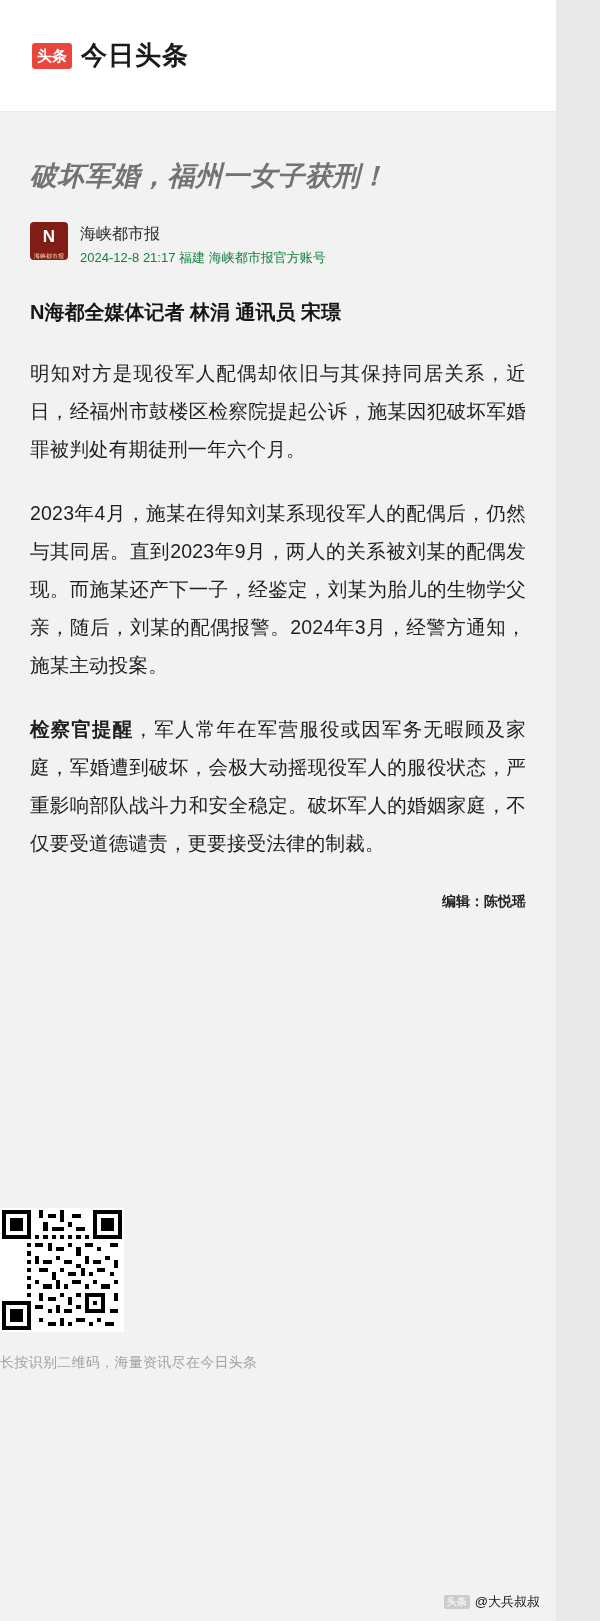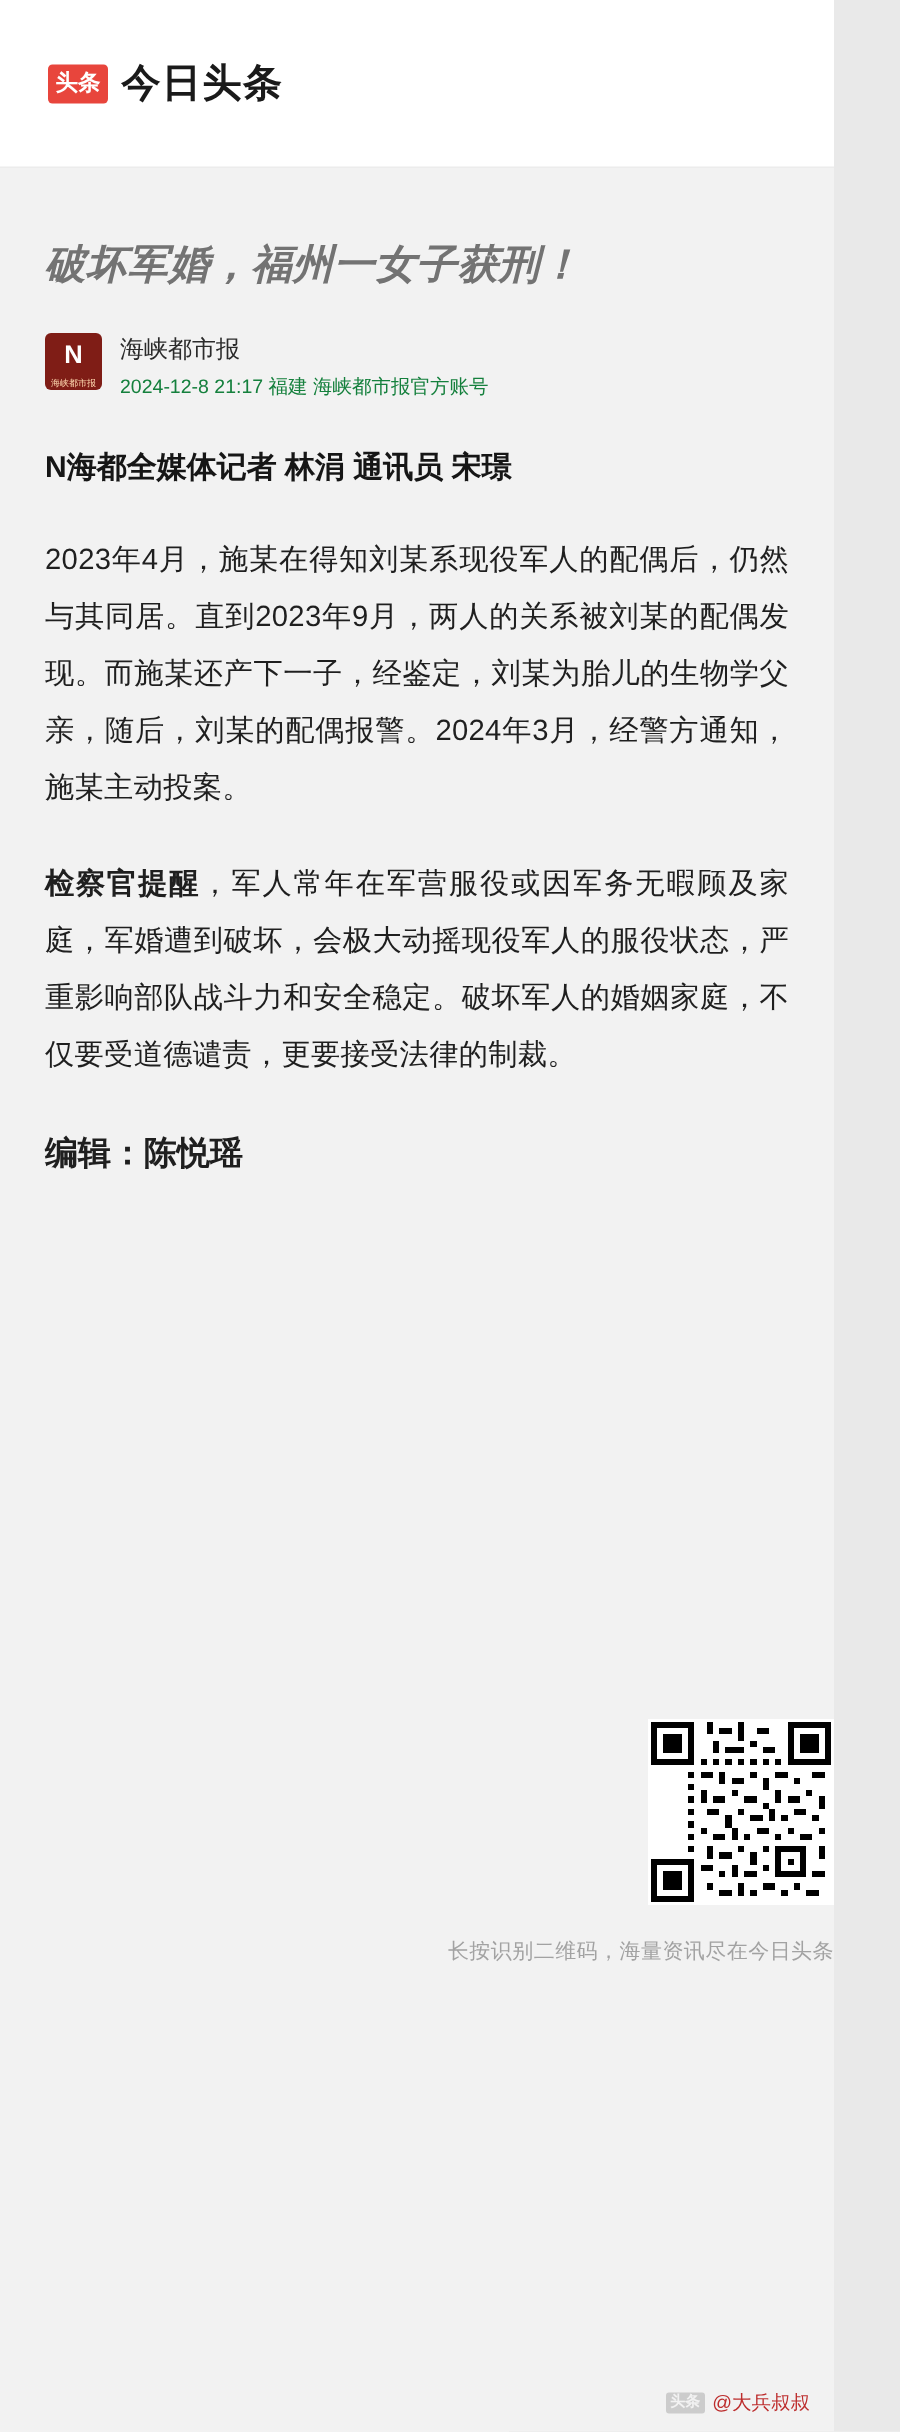--- a/index.html
+++ b/index.html
@@ -215,6 +215,7 @@
 
     <p class="lead">N海都全媒体记者 林涓 通讯员 宋璟</p>
 
+    <p class="para">明知对方是现役军人配偶却依旧与其保持同居关系，近日，经福州市鼓楼区检察院提起公诉，施某因犯破坏军婚罪被判处有期徒刑一年六个月。</p>
     <p class="para">2023年4月，施某在得知刘某系现役军人的配偶后，仍然与其同居。直到2023年9月，两人的关系被刘某的配偶发现。而施某还产下一子，经鉴定，刘某为胎儿的生物学父亲，随后，刘某的配偶报警。2024年3月，经警方通知，施某主动投案。</p>
 
     <p class="para"><b>检察官提醒</b><span>，军人常年在军营服役或因军务无暇顾及家庭，军婚遭到破坏，会极大动摇现役军人的服役状态，严重影响部队战斗力和安全稳定。破坏军人的婚姻家庭，不仅要受道德谴责，更要接受法律的制裁。</span></p>

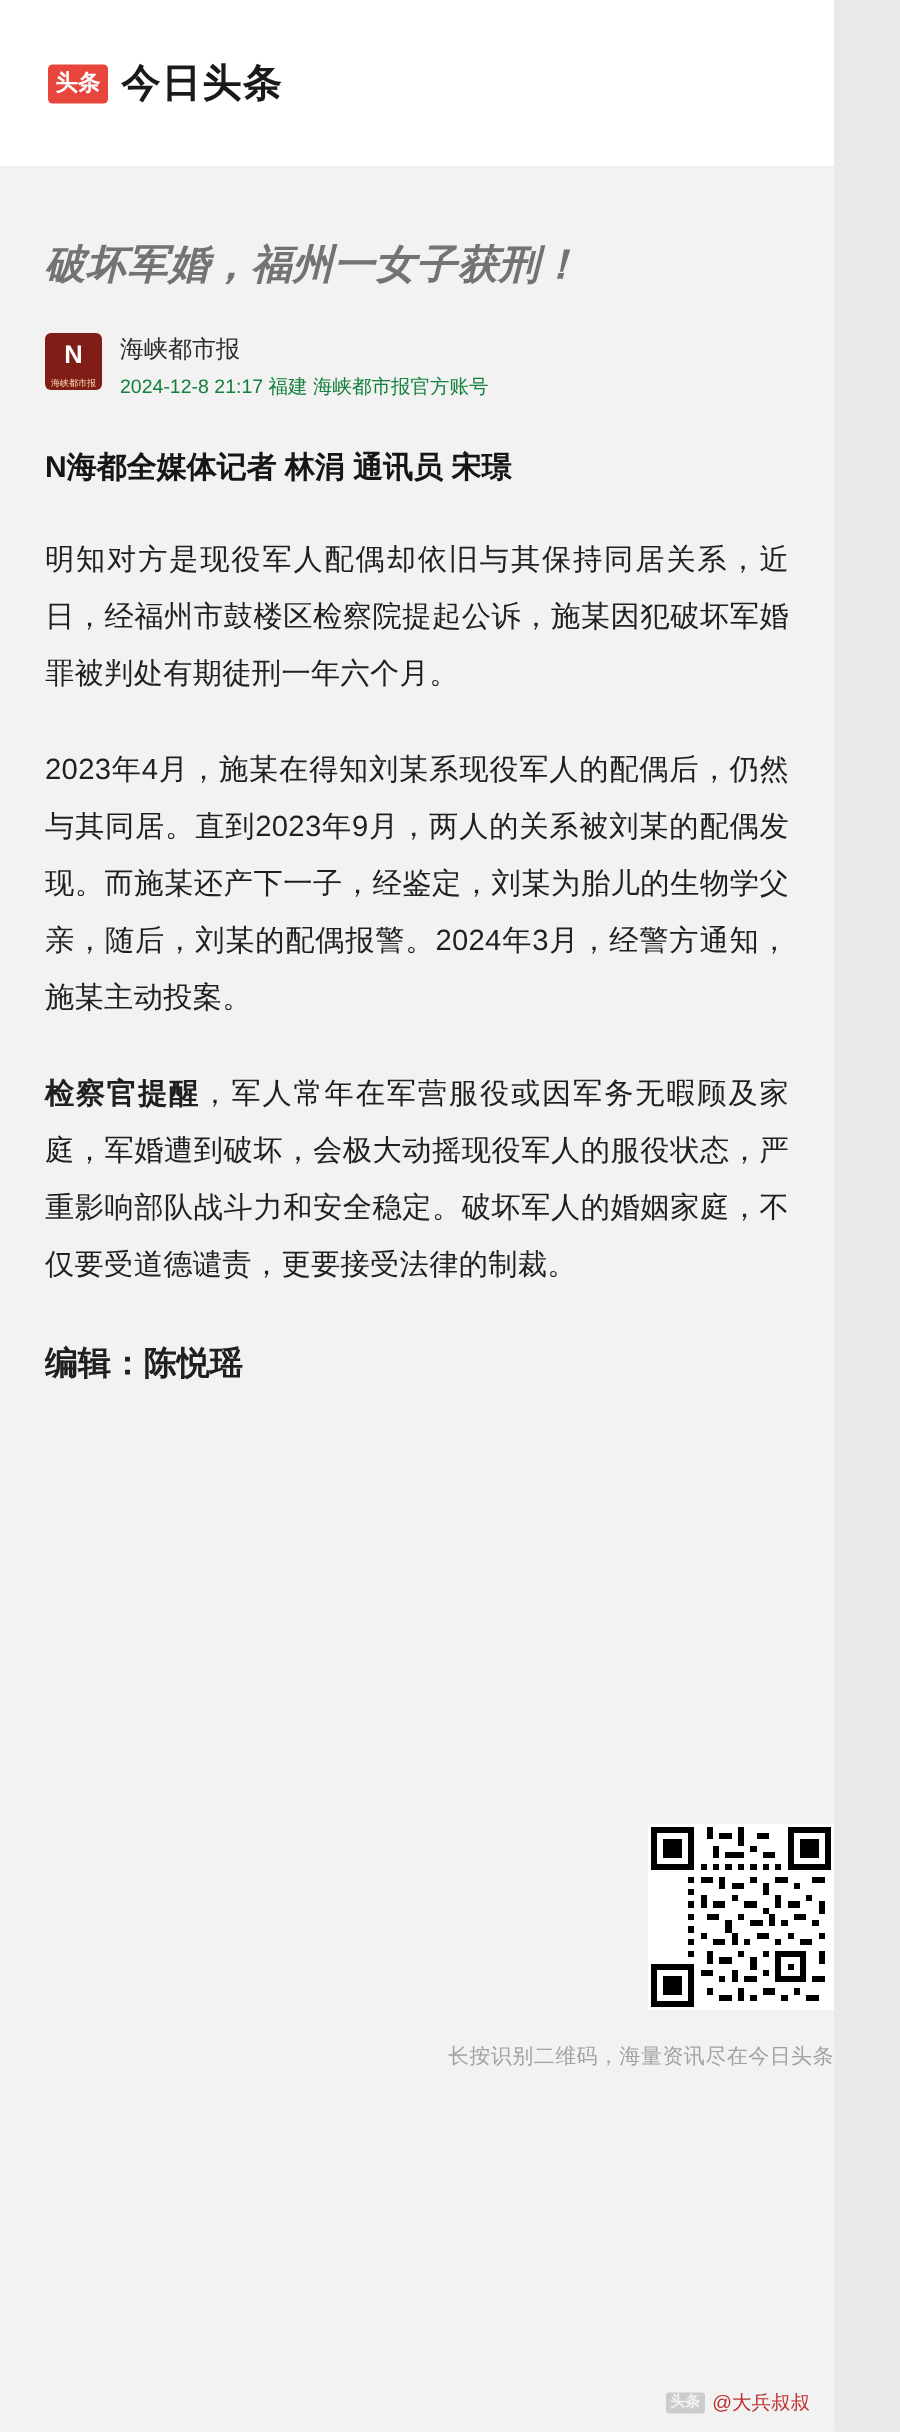--- a/index.html
+++ b/index.html
@@ -134,11 +134,12 @@
   }
   .para b { font-weight: bold; }
   .editor {
-    font-size: 22px;
+    font-size: 14px;
     color: #1f1f1f;
     line-height: 1.9;
     margin: 0 0 34px 0;
     font-weight: bold;
+    text-align: right;
   }
   
   .qr-block {

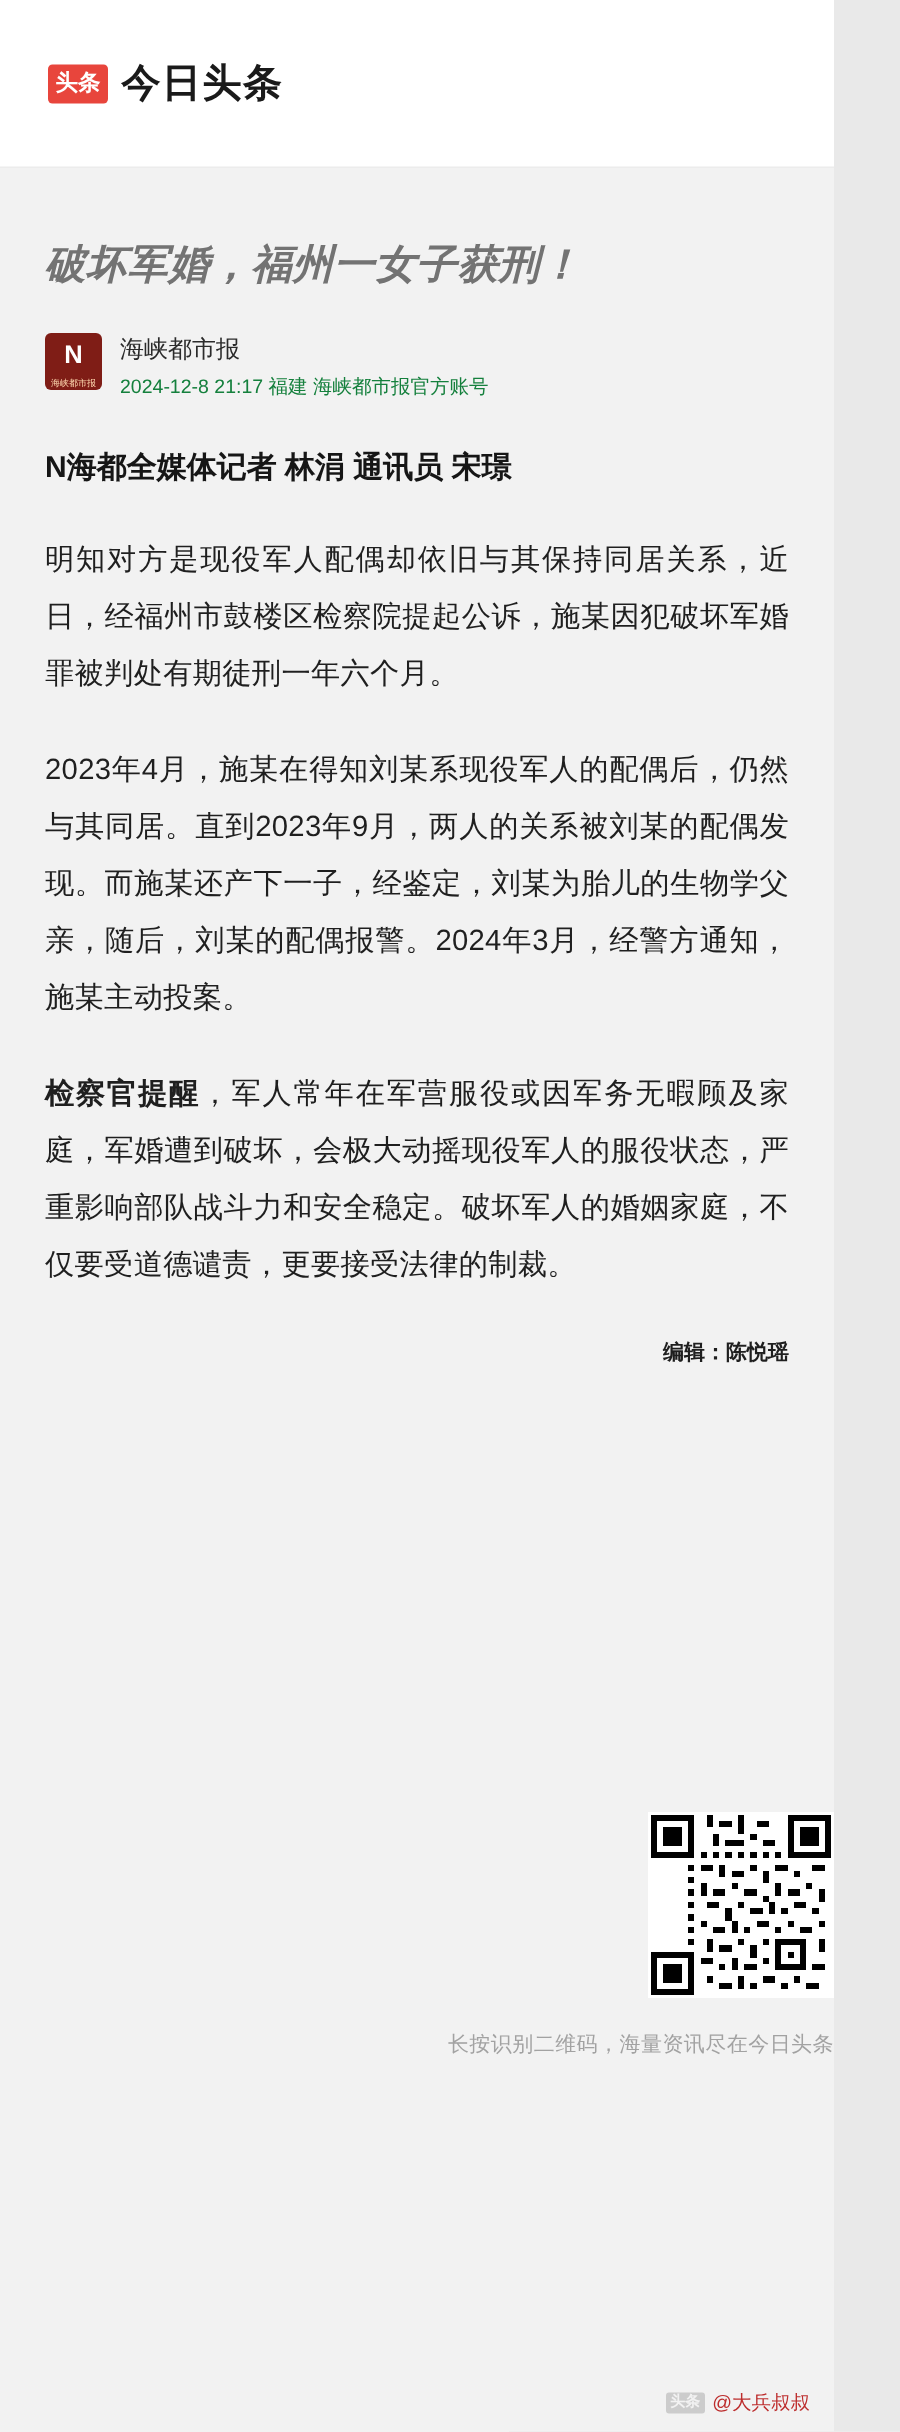--- a/index.html
+++ b/index.html
@@ -147,7 +147,7 @@
     padding: 36px 0 26px 0;
     display: flex;
     flex-direction: column;
-    align-items: flex-end;
+    align-items: flex-start;
   }
   .qr {
     width: 124px;

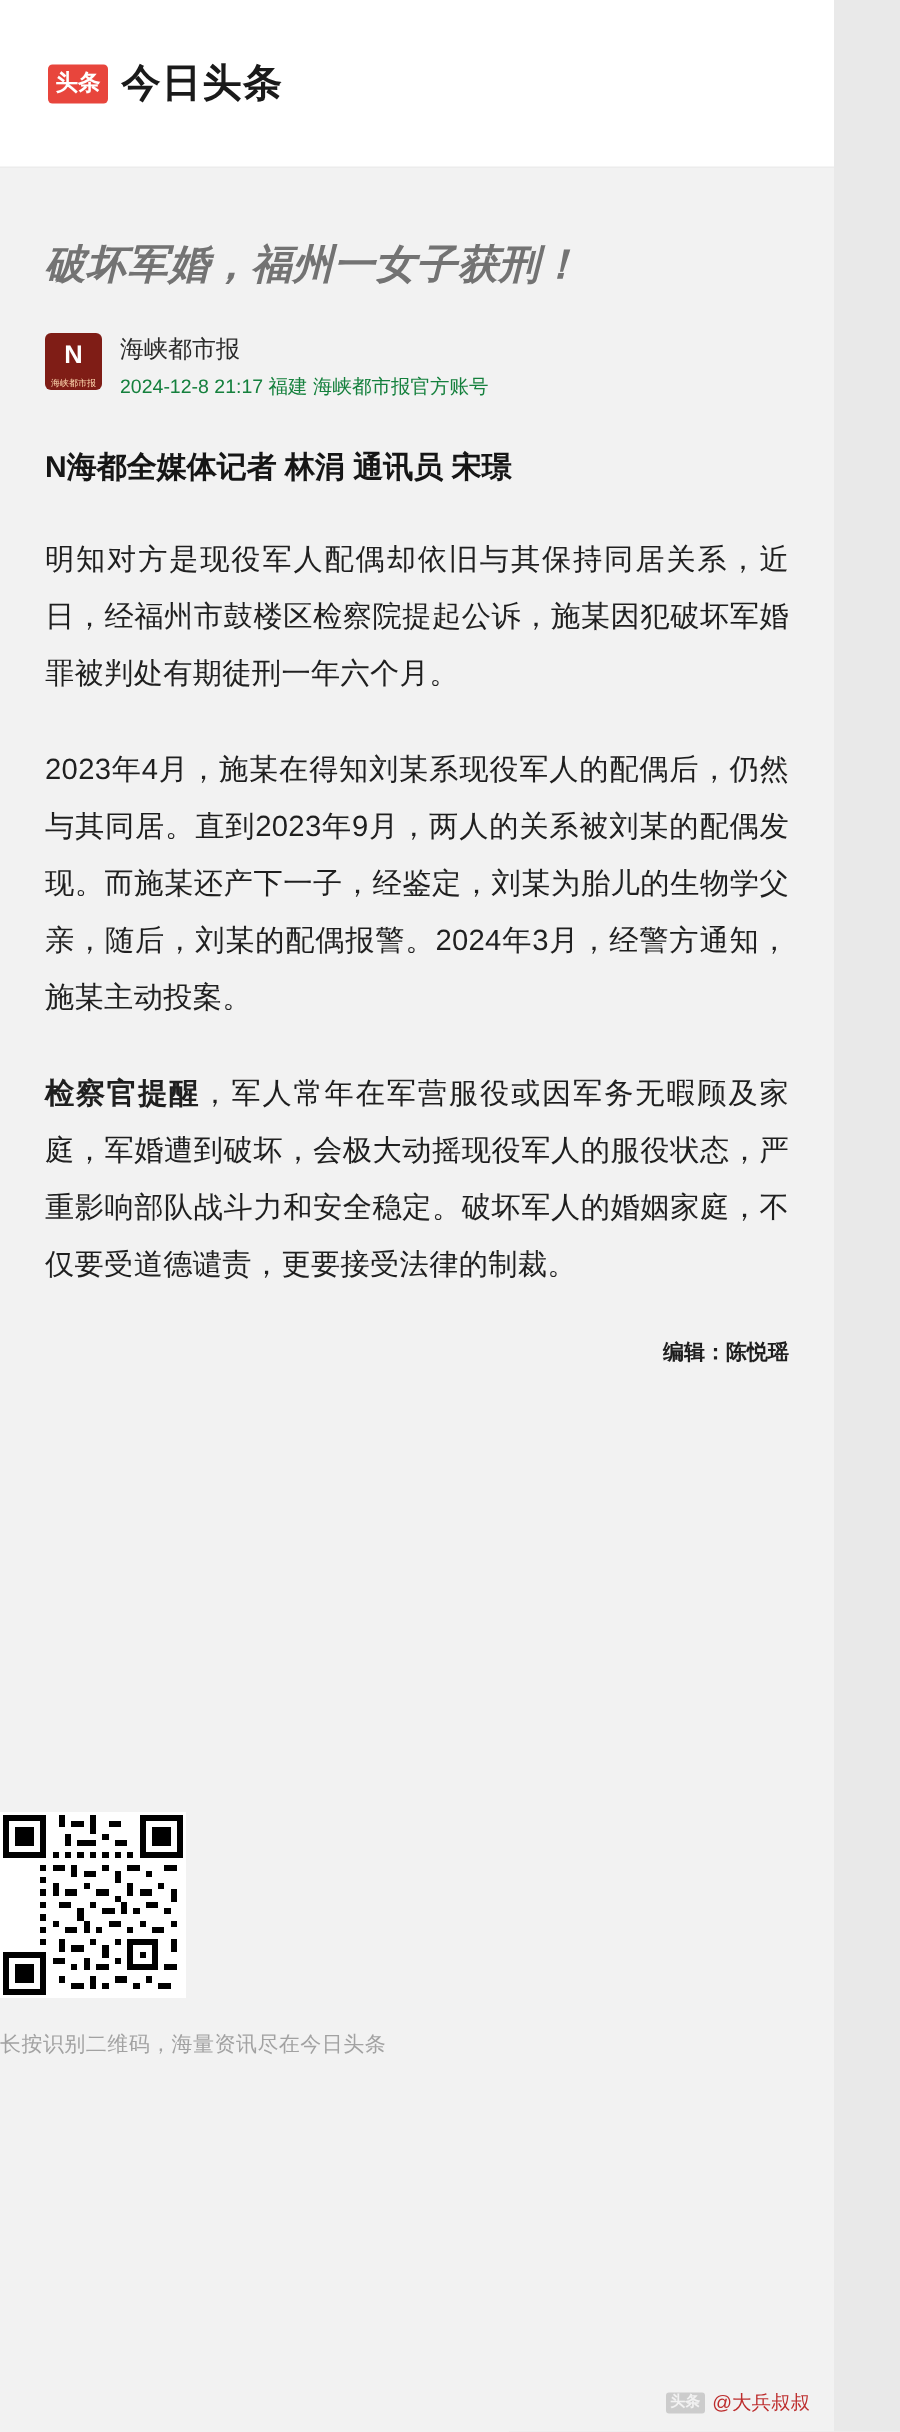--- a/index.html
+++ b/index.html
@@ -183,7 +183,7 @@
   }
   .wm-text {
     font-size: 13px;
-    color: #b91c1c;
+    color: #000000;
   }
   .spacer { flex: 1 1 auto; min-height: 10px; }
 </style>

